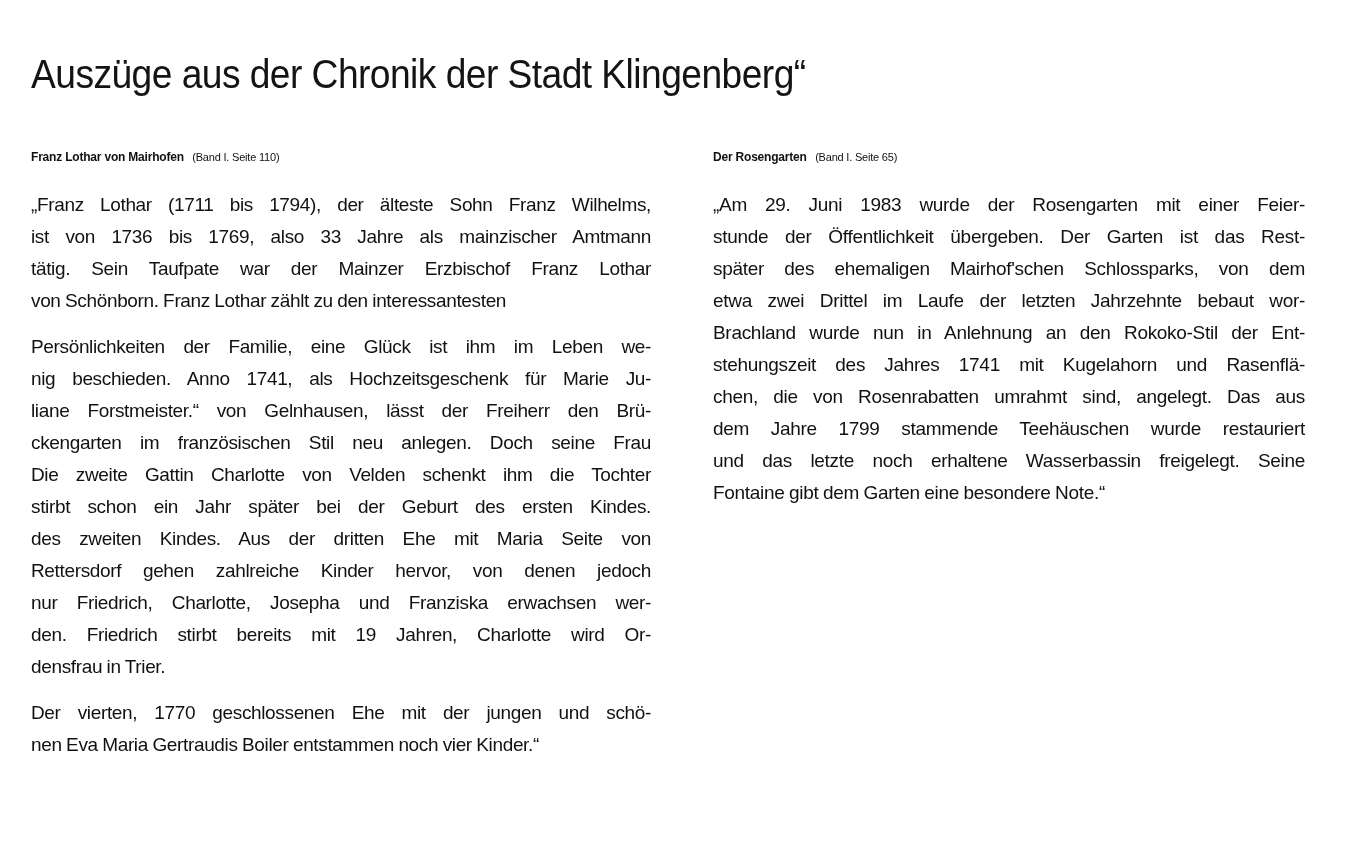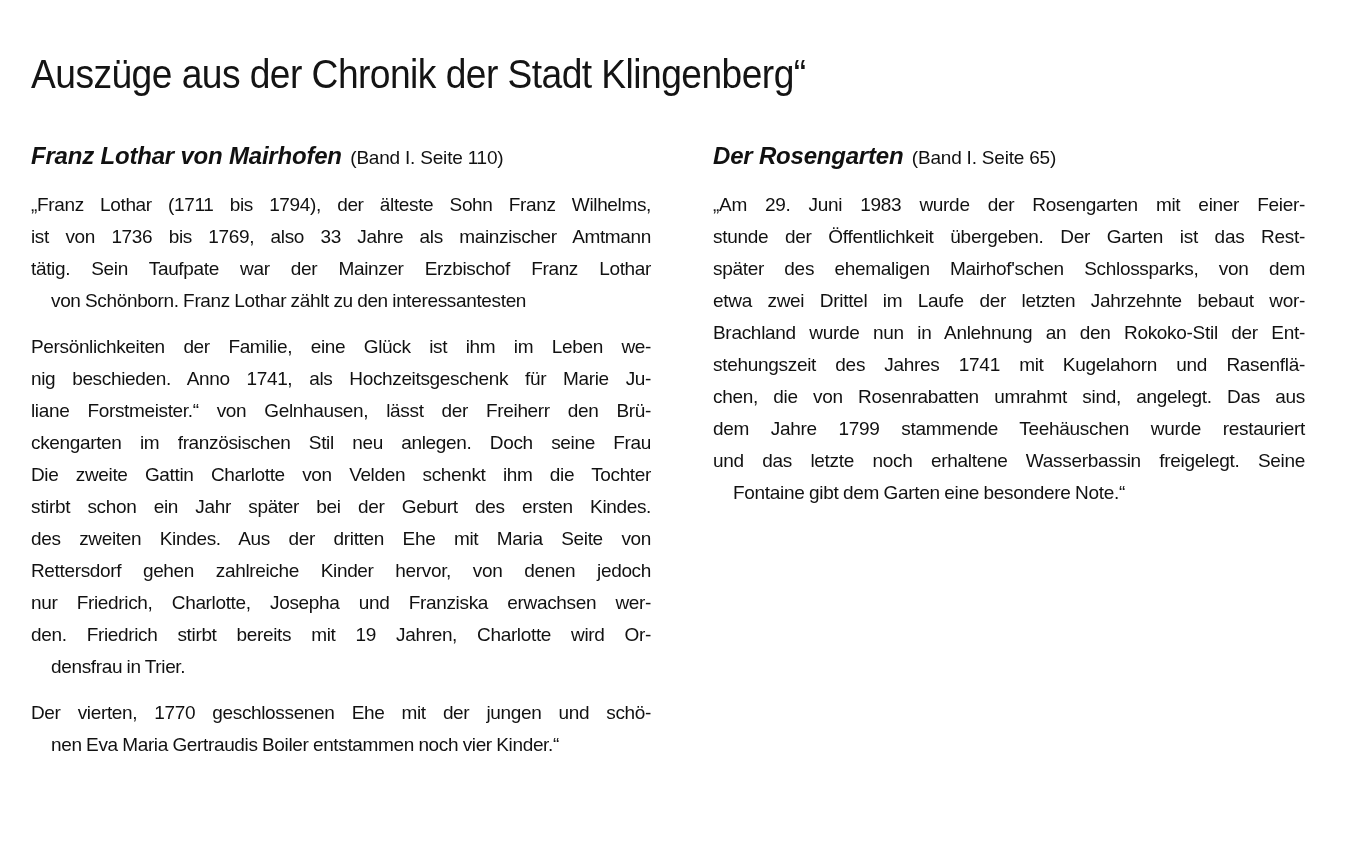--- a/index.html
+++ b/index.html
@@ -46,9 +46,8 @@
     }
     .heading-title {
       font-weight: bold;
-      font-size: 24px;
+      font-size: 12px;
       letter-spacing: -0.2px;
-      font-style: italic;
     }
     .heading-ref {
       font-size: 19px;

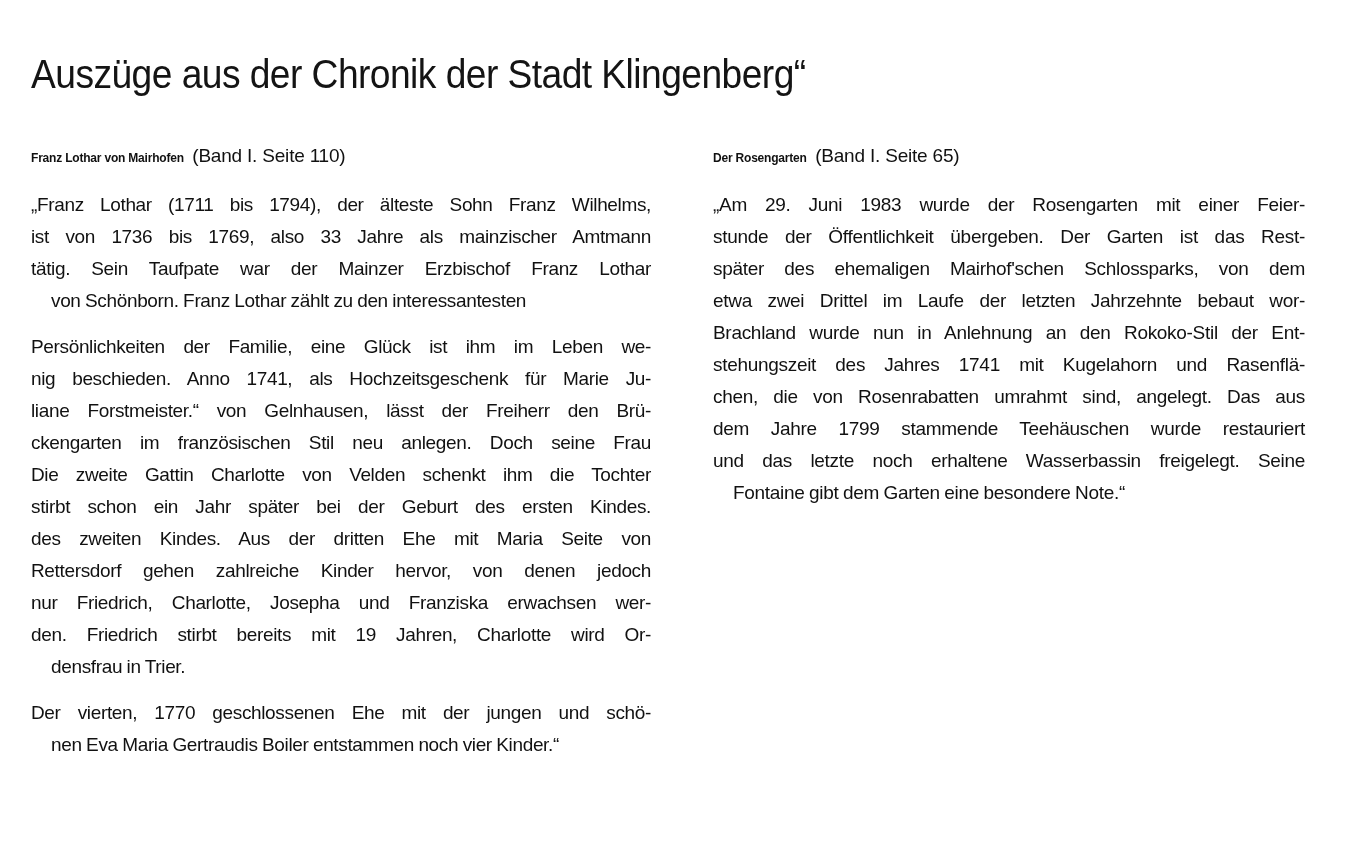--- a/index.html
+++ b/index.html
@@ -50,7 +50,7 @@
       letter-spacing: -0.2px;
     }
     .heading-ref {
-      font-size: 19px;
+      font-size: 11px;
       margin-left: 4px;
       letter-spacing: -0.2px;
       margin-top: 48px;

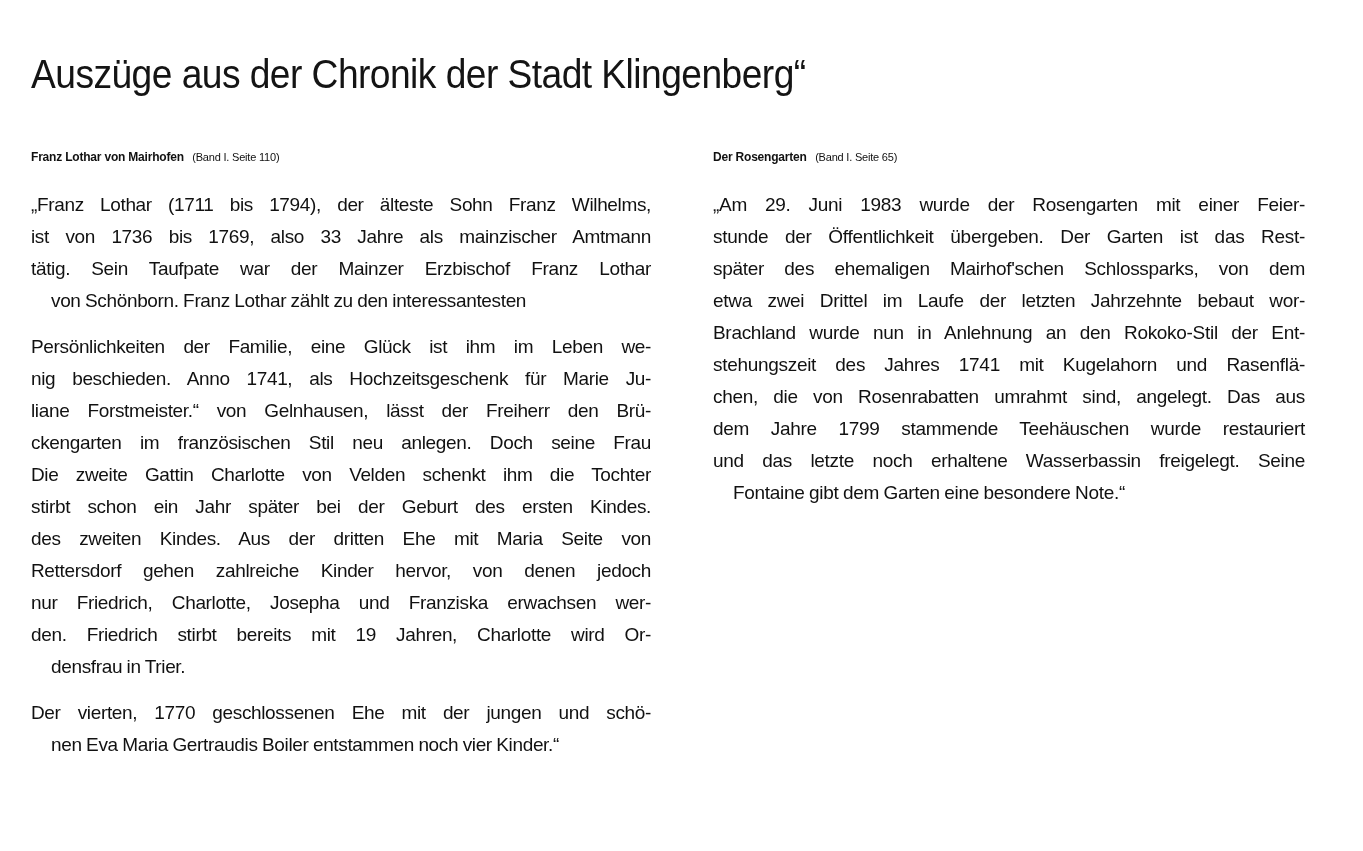--- a/index.html
+++ b/index.html
@@ -72,7 +72,6 @@
     .line.last {
       text-align-last: left;
       text-align: left;
-      margin-left: 20px;
     }
     .col-right-text .line {
       letter-spacing: -0.3px;

